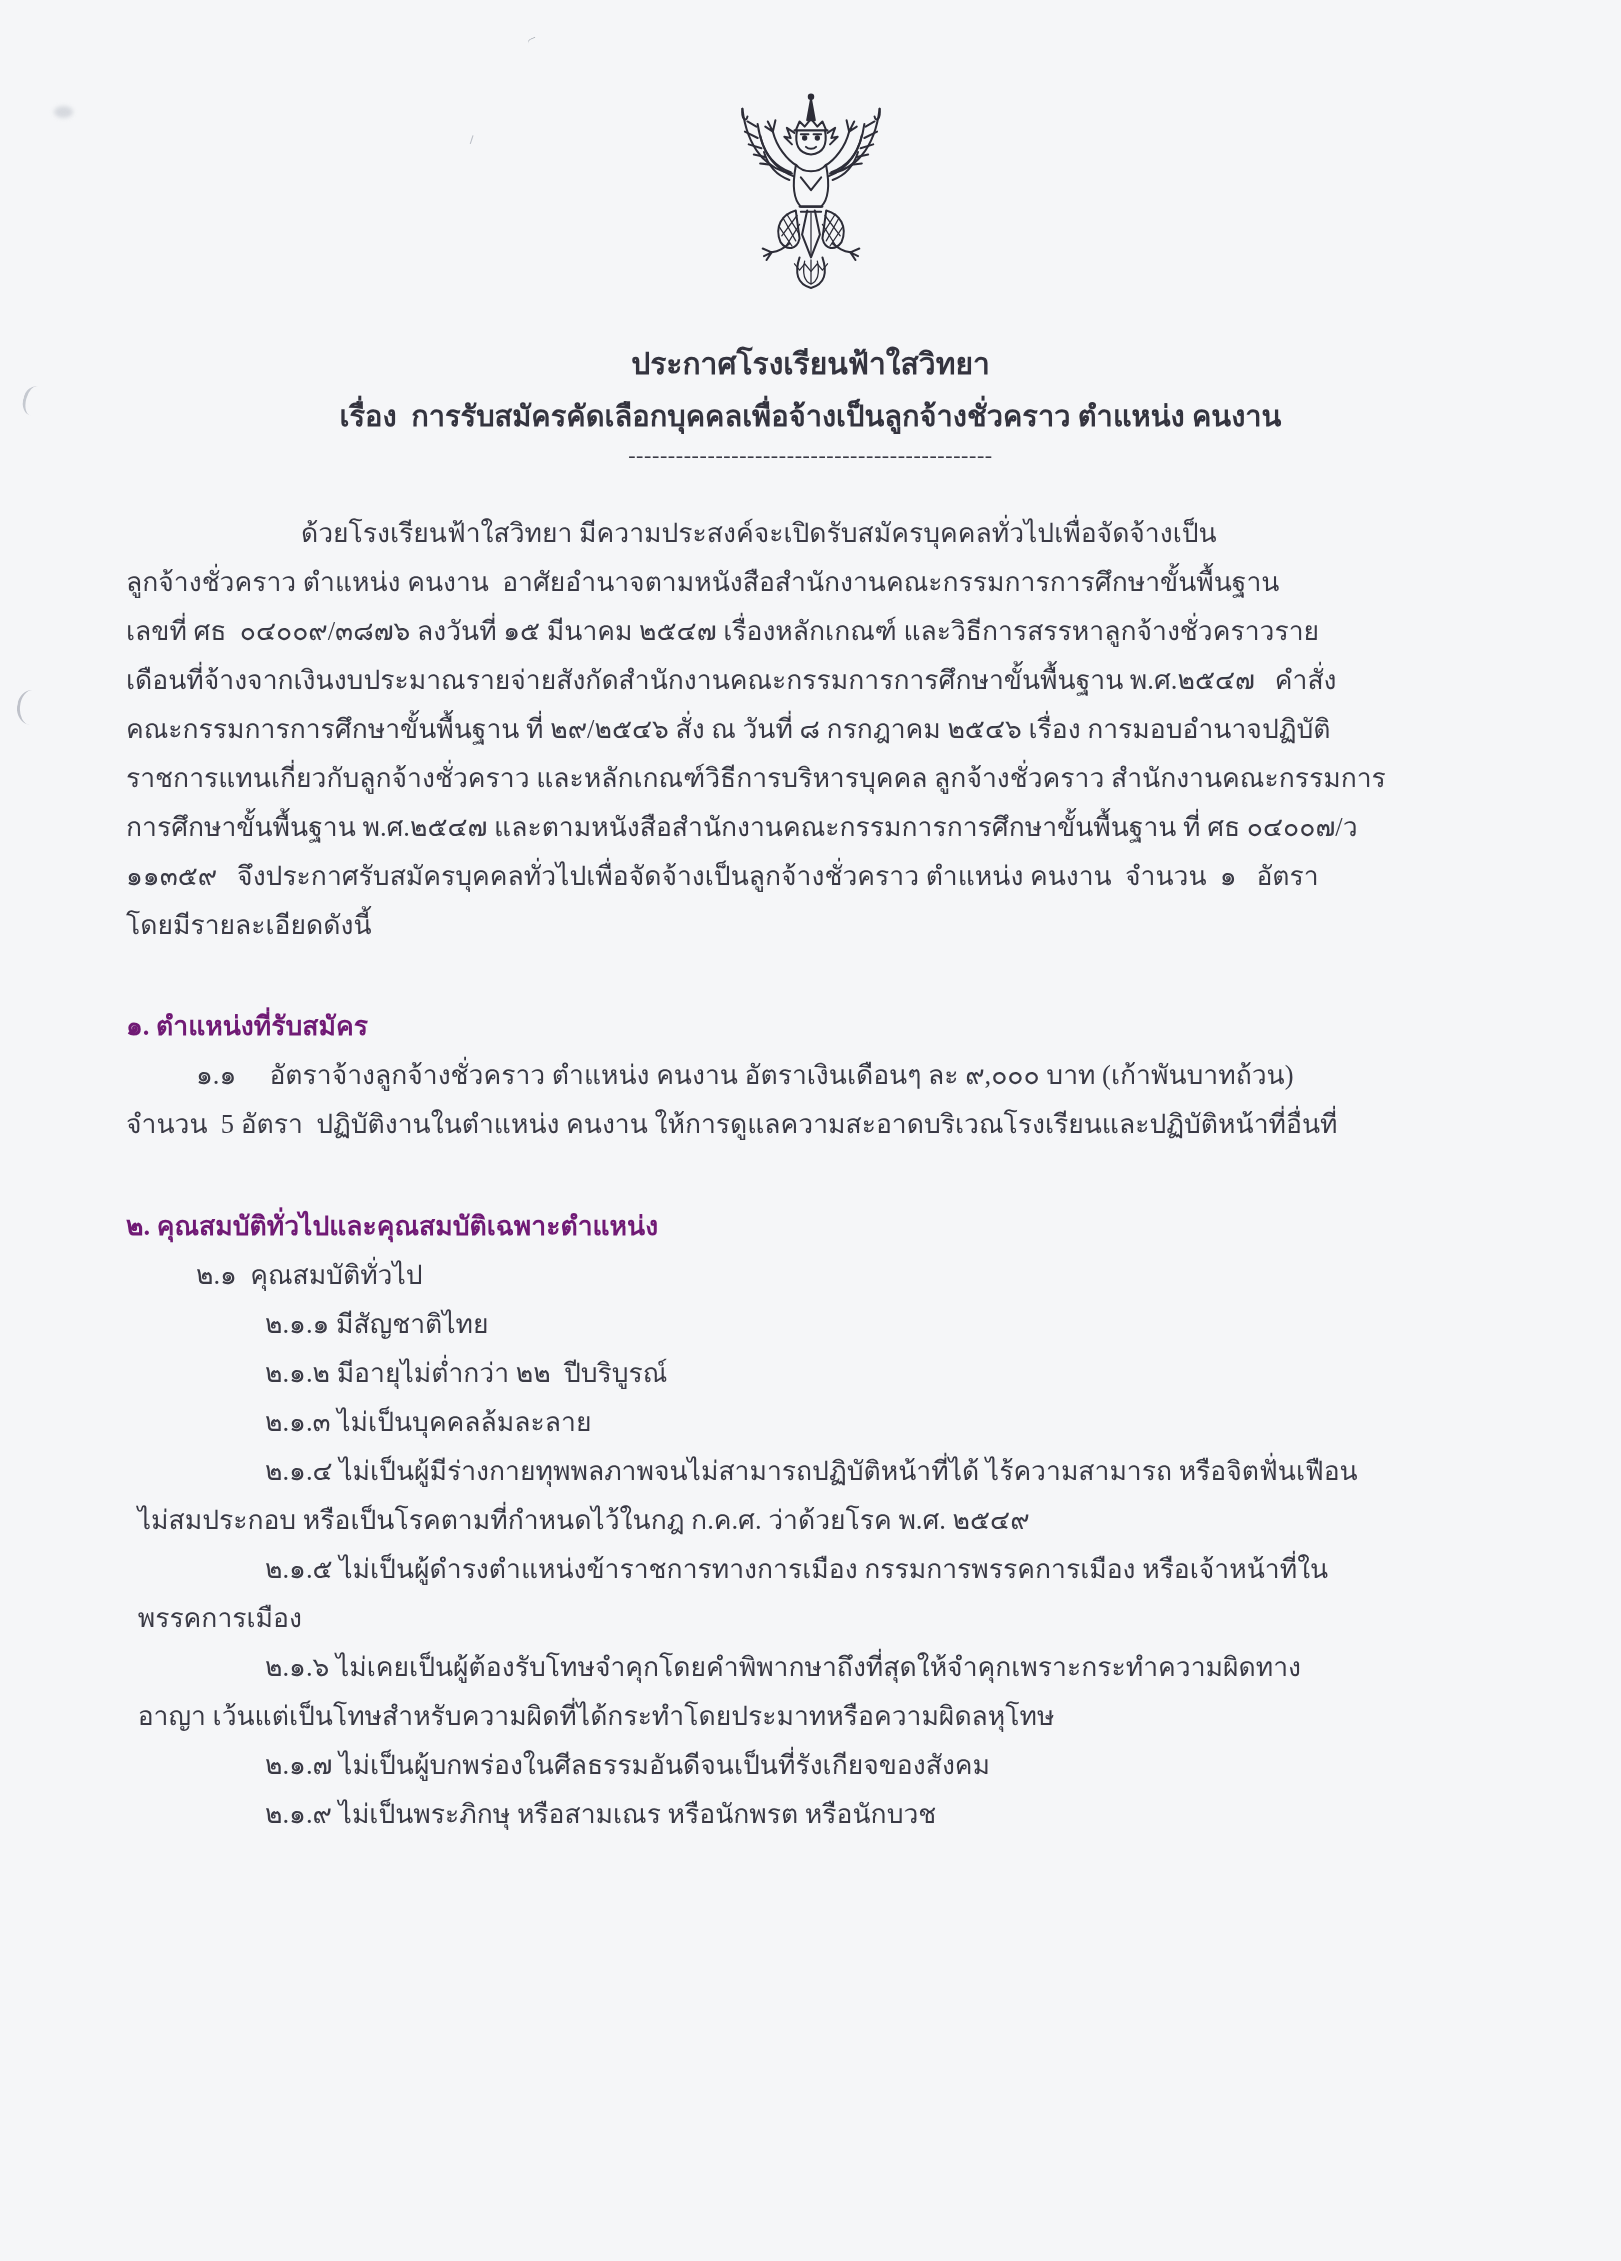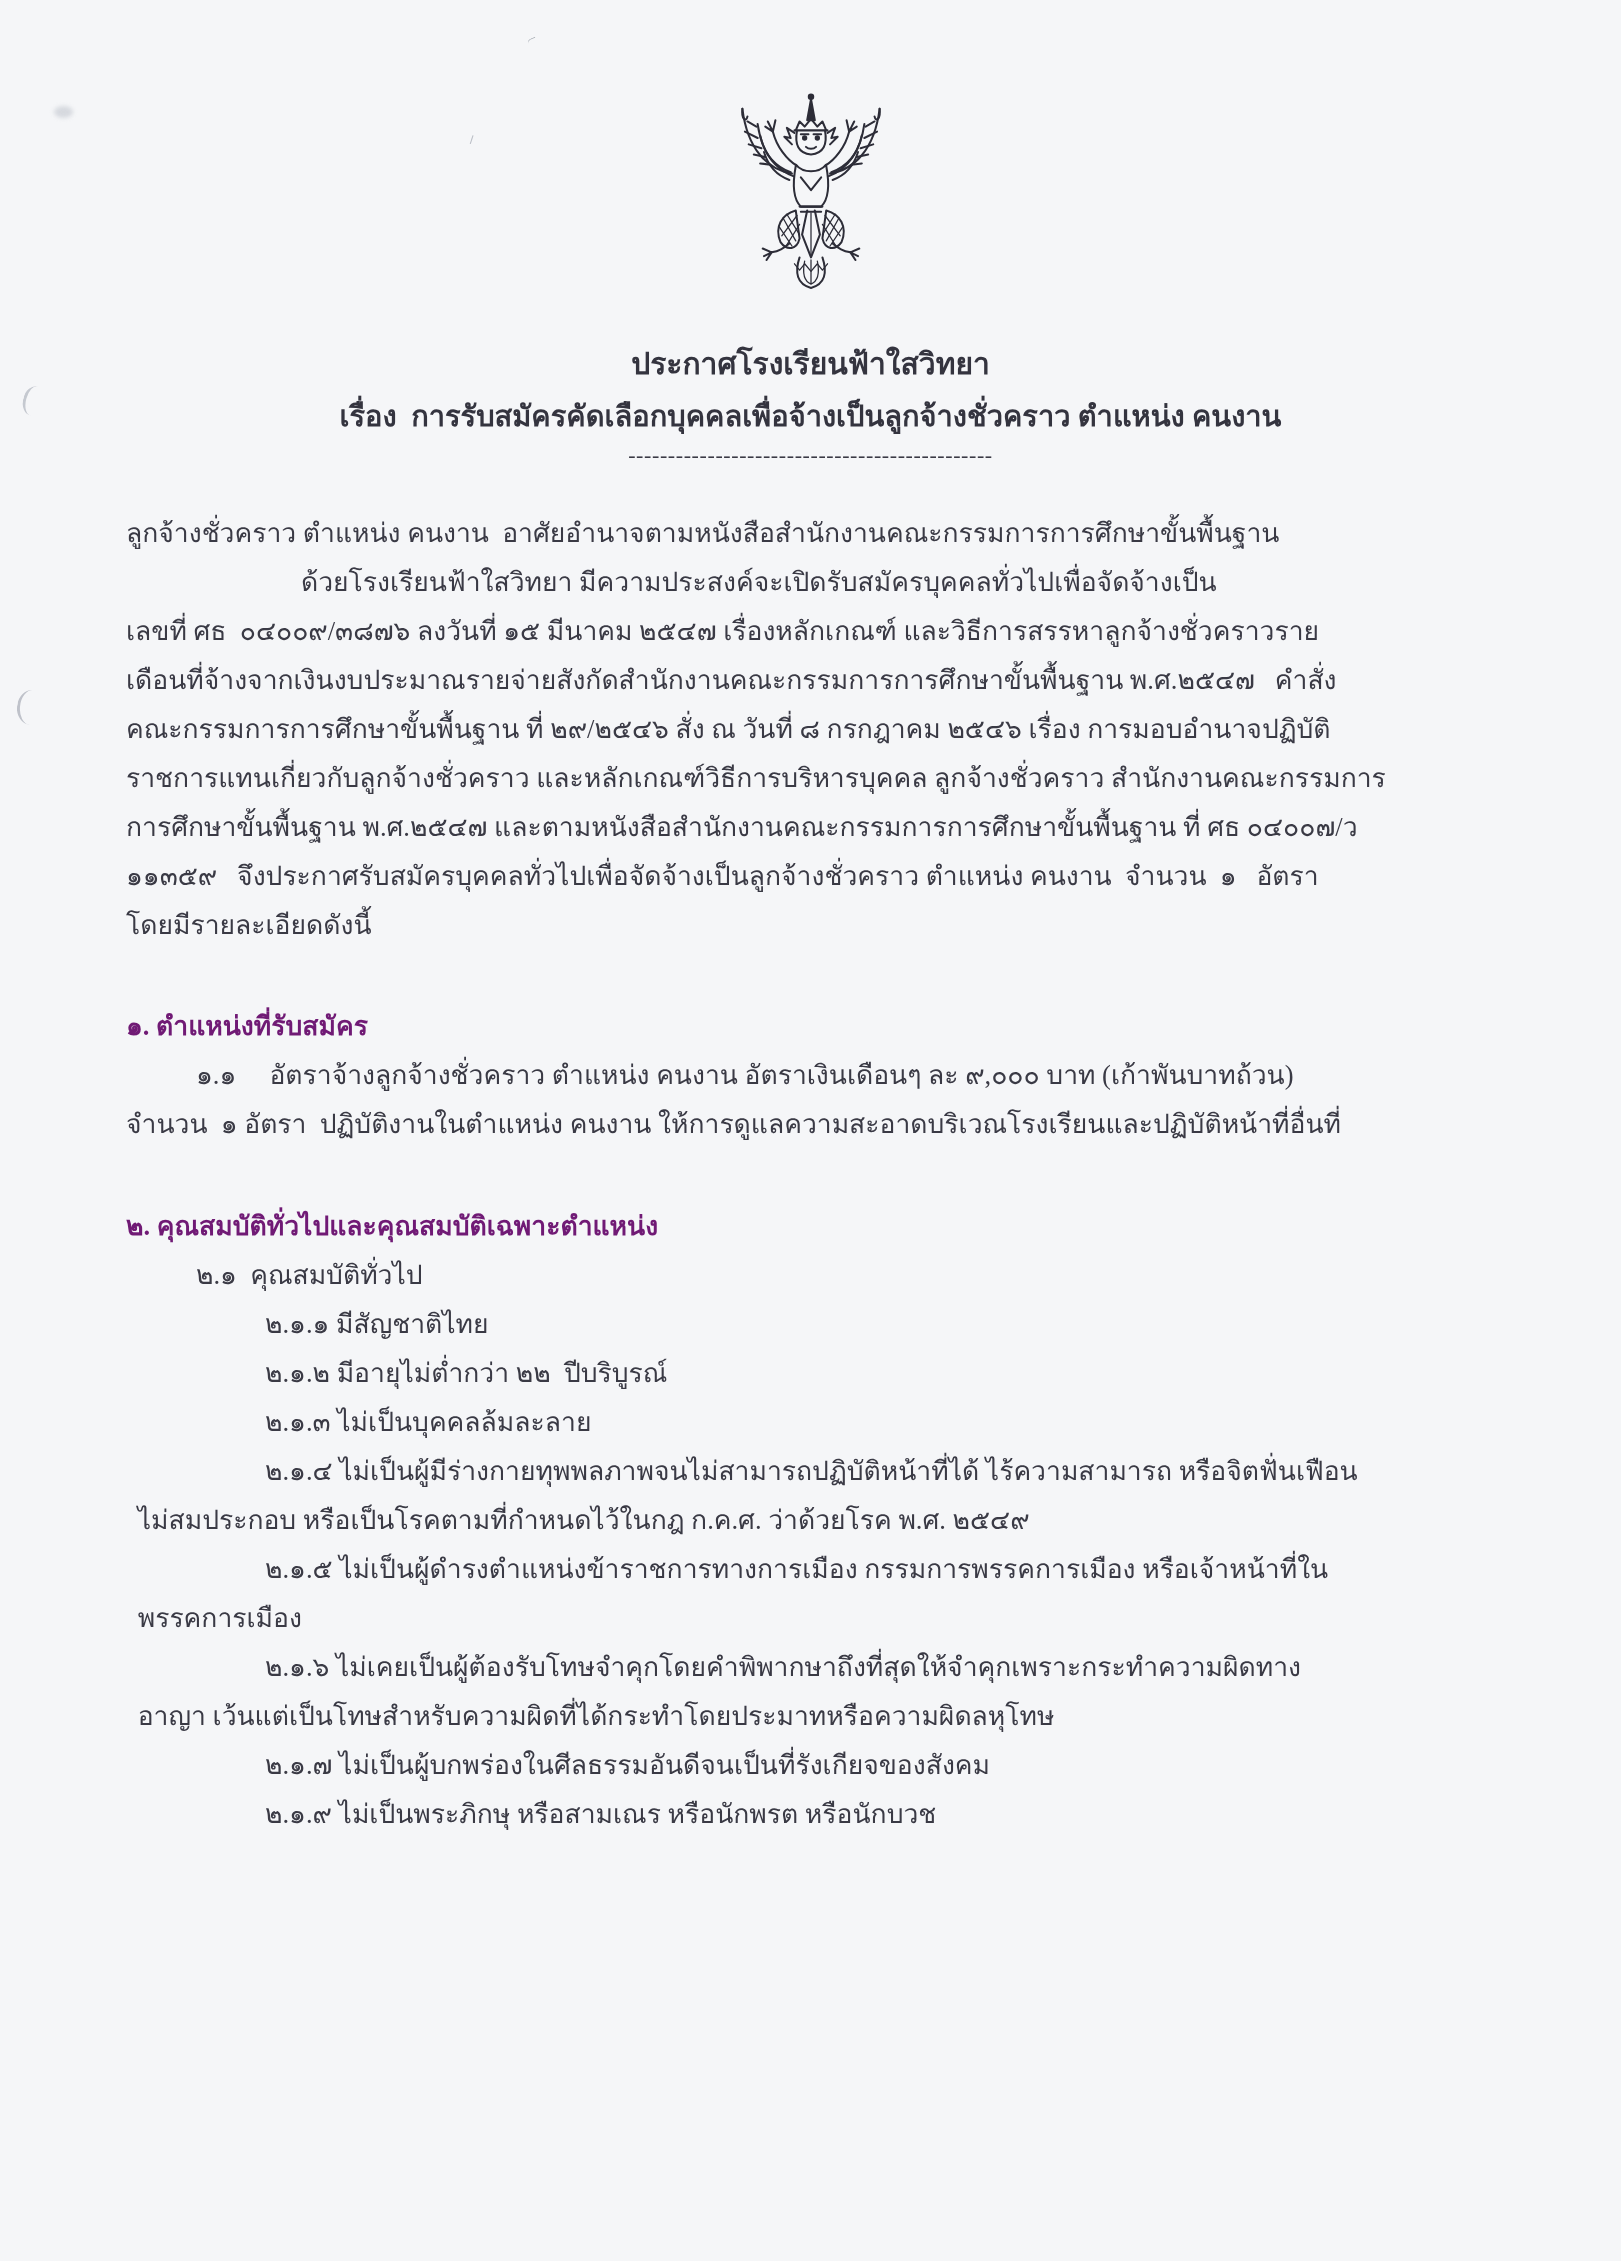--- a/index.html
+++ b/index.html
@@ -151,8 +151,8 @@
   <div class="divider">----------------------------------------------</div>
 
   <div class="body">
+    <div class="ln ind-first">ด้วยโรงเรียนฟ้าใสวิทยา มีความประสงค์จะเปิดรับสมัครบุคคลทั่วไปเพื่อจัดจ้างเป็น</div>
     <div class="ln">ลูกจ้างชั่วคราว ตำแหน่ง คนงาน  อาศัยอำนาจตามหนังสือสำนักงานคณะกรรมการการศึกษาขั้นพื้นฐาน</div>
-    <div class="ln ind-first">ด้วยโรงเรียนฟ้าใสวิทยา มีความประสงค์จะเปิดรับสมัครบุคคลทั่วไปเพื่อจัดจ้างเป็น</div>
     <div class="ln">เลขที่ ศธ  ๐๔๐๐๙/๓๘๗๖ ลงวันที่ ๑๕ มีนาคม ๒๕๔๗ เรื่องหลักเกณฑ์ และวิธีการสรรหาลูกจ้างชั่วคราวราย</div>
     <div class="ln">เดือนที่จ้างจากเงินงบประมาณรายจ่ายสังกัดสำนักงานคณะกรรมการการศึกษาขั้นพื้นฐาน พ.ศ.๒๕๔๗   คำสั่ง</div>
     <div class="ln">คณะกรรมการการศึกษาขั้นพื้นฐาน ที่ ๒๙/๒๕๔๖ สั่ง ณ วันที่ ๘ กรกฎาคม ๒๕๔๖ เรื่อง การมอบอำนาจปฏิบัติ</div>

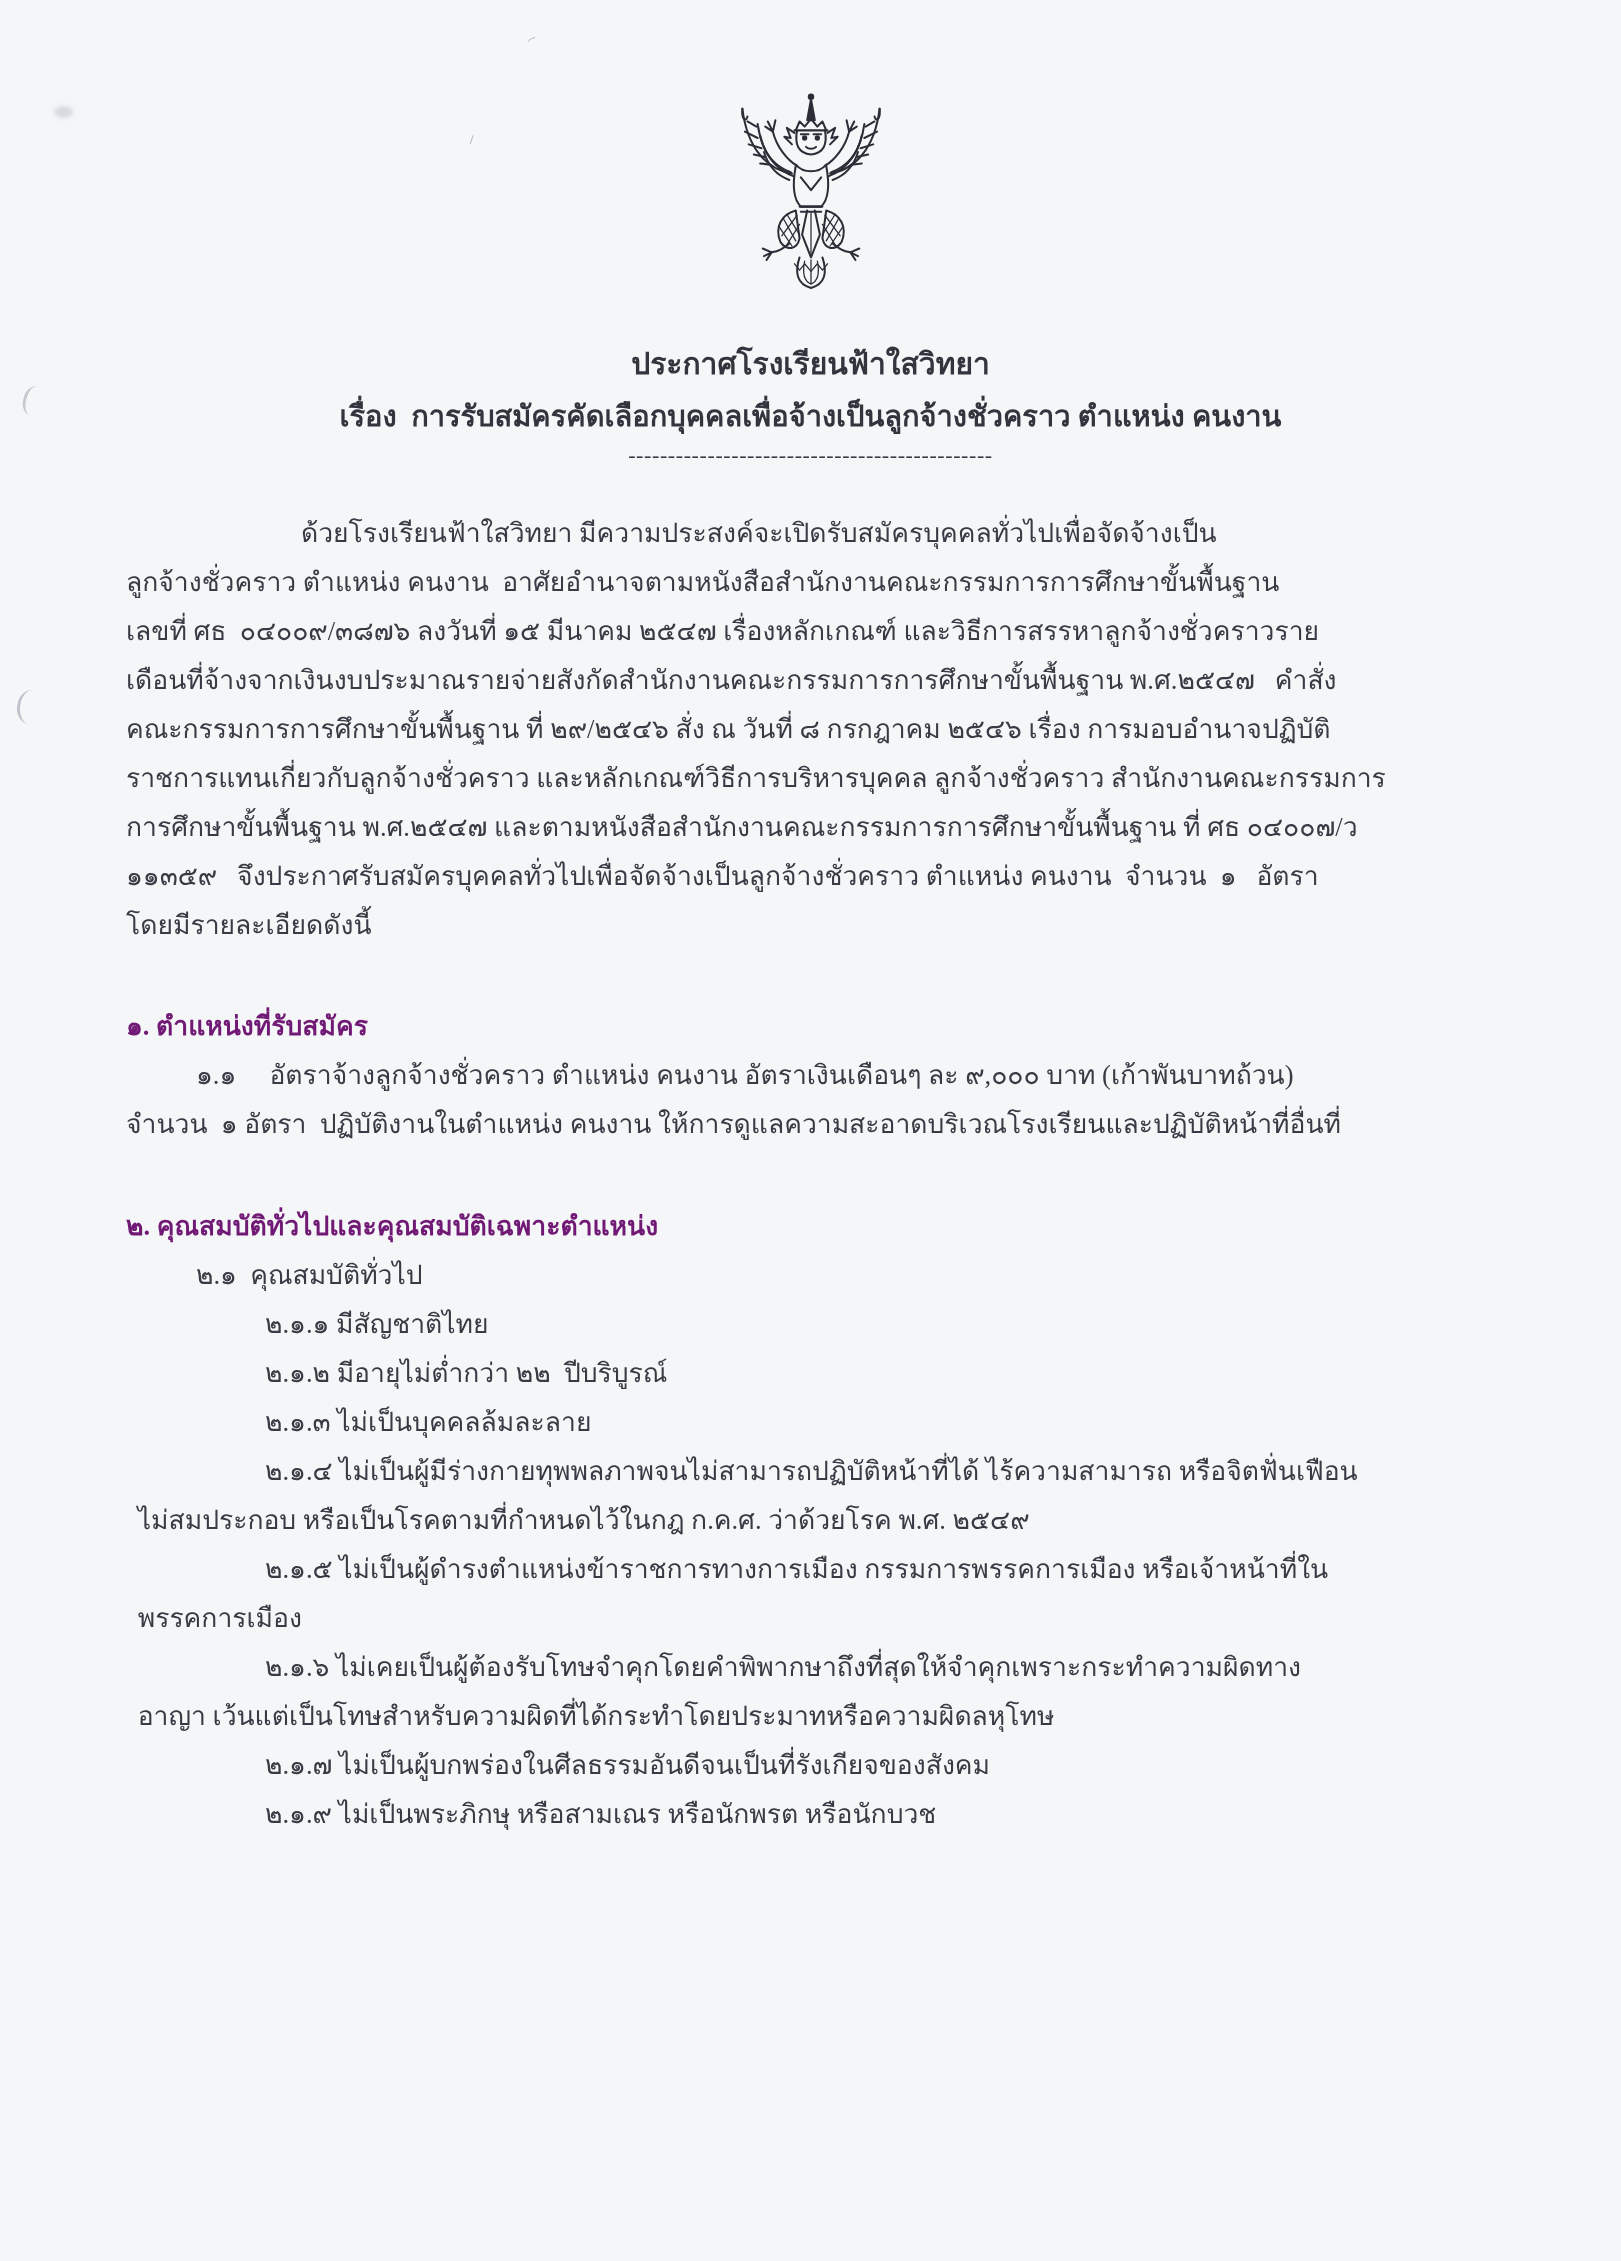--- a/index.html
+++ b/index.html
@@ -163,7 +163,7 @@
 
     <div class="ln heading gap">๑. ตำแหน่งที่รับสมัคร</div>
     <div class="ln ind1">๑.๑     อัตราจ้างลูกจ้างชั่วคราว ตำแหน่ง คนงาน อัตราเงินเดือนๆ ละ ๙,๐๐๐ บาท (เก้าพันบาทถ้วน)</div>
-    <div class="ln">จำนวน  ๑ อัตรา  ปฏิบัติงานในตำแหน่ง คนงาน ให้การดูแลความสะอาดบริเวณโรงเรียนและปฏิบัติหน้าที่อื่นที่</div>
+    <div class="ln">จำนวน  5 อัตรา  ปฏิบัติงานในตำแหน่ง คนงาน ให้การดูแลความสะอาดบริเวณโรงเรียนและปฏิบัติหน้าที่อื่นที่</div>
 
     <div class="ln heading gap2">๒. คุณสมบัติทั่วไปและคุณสมบัติเฉพาะตำแหน่ง</div>
     <div class="ln ind1">๒.๑  คุณสมบัติทั่วไป</div>

